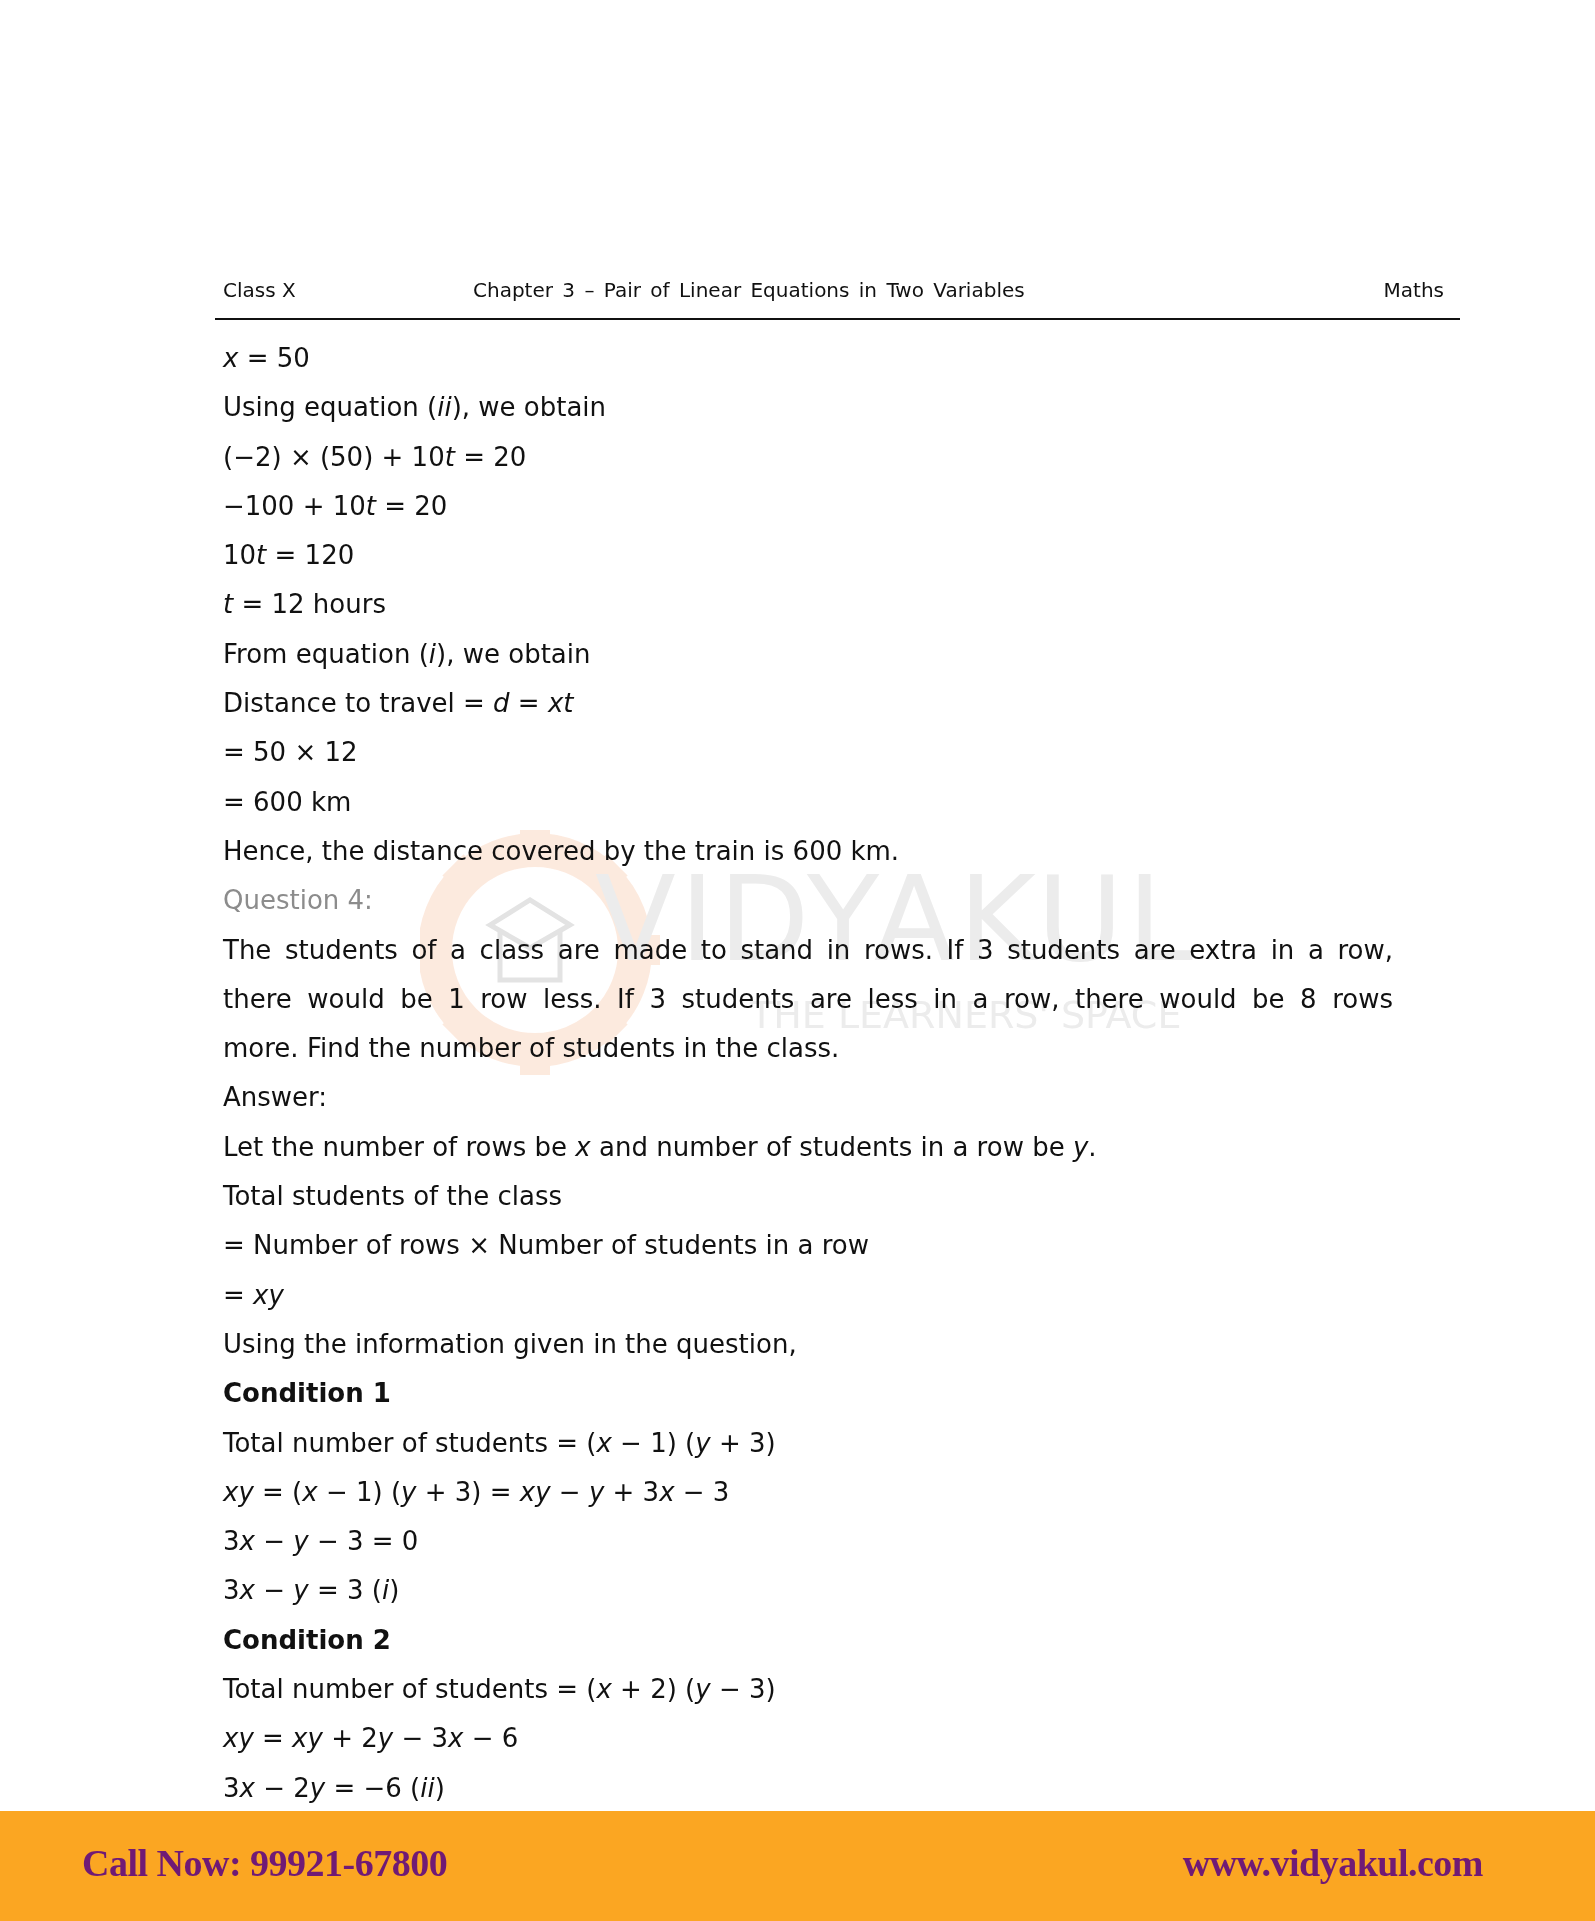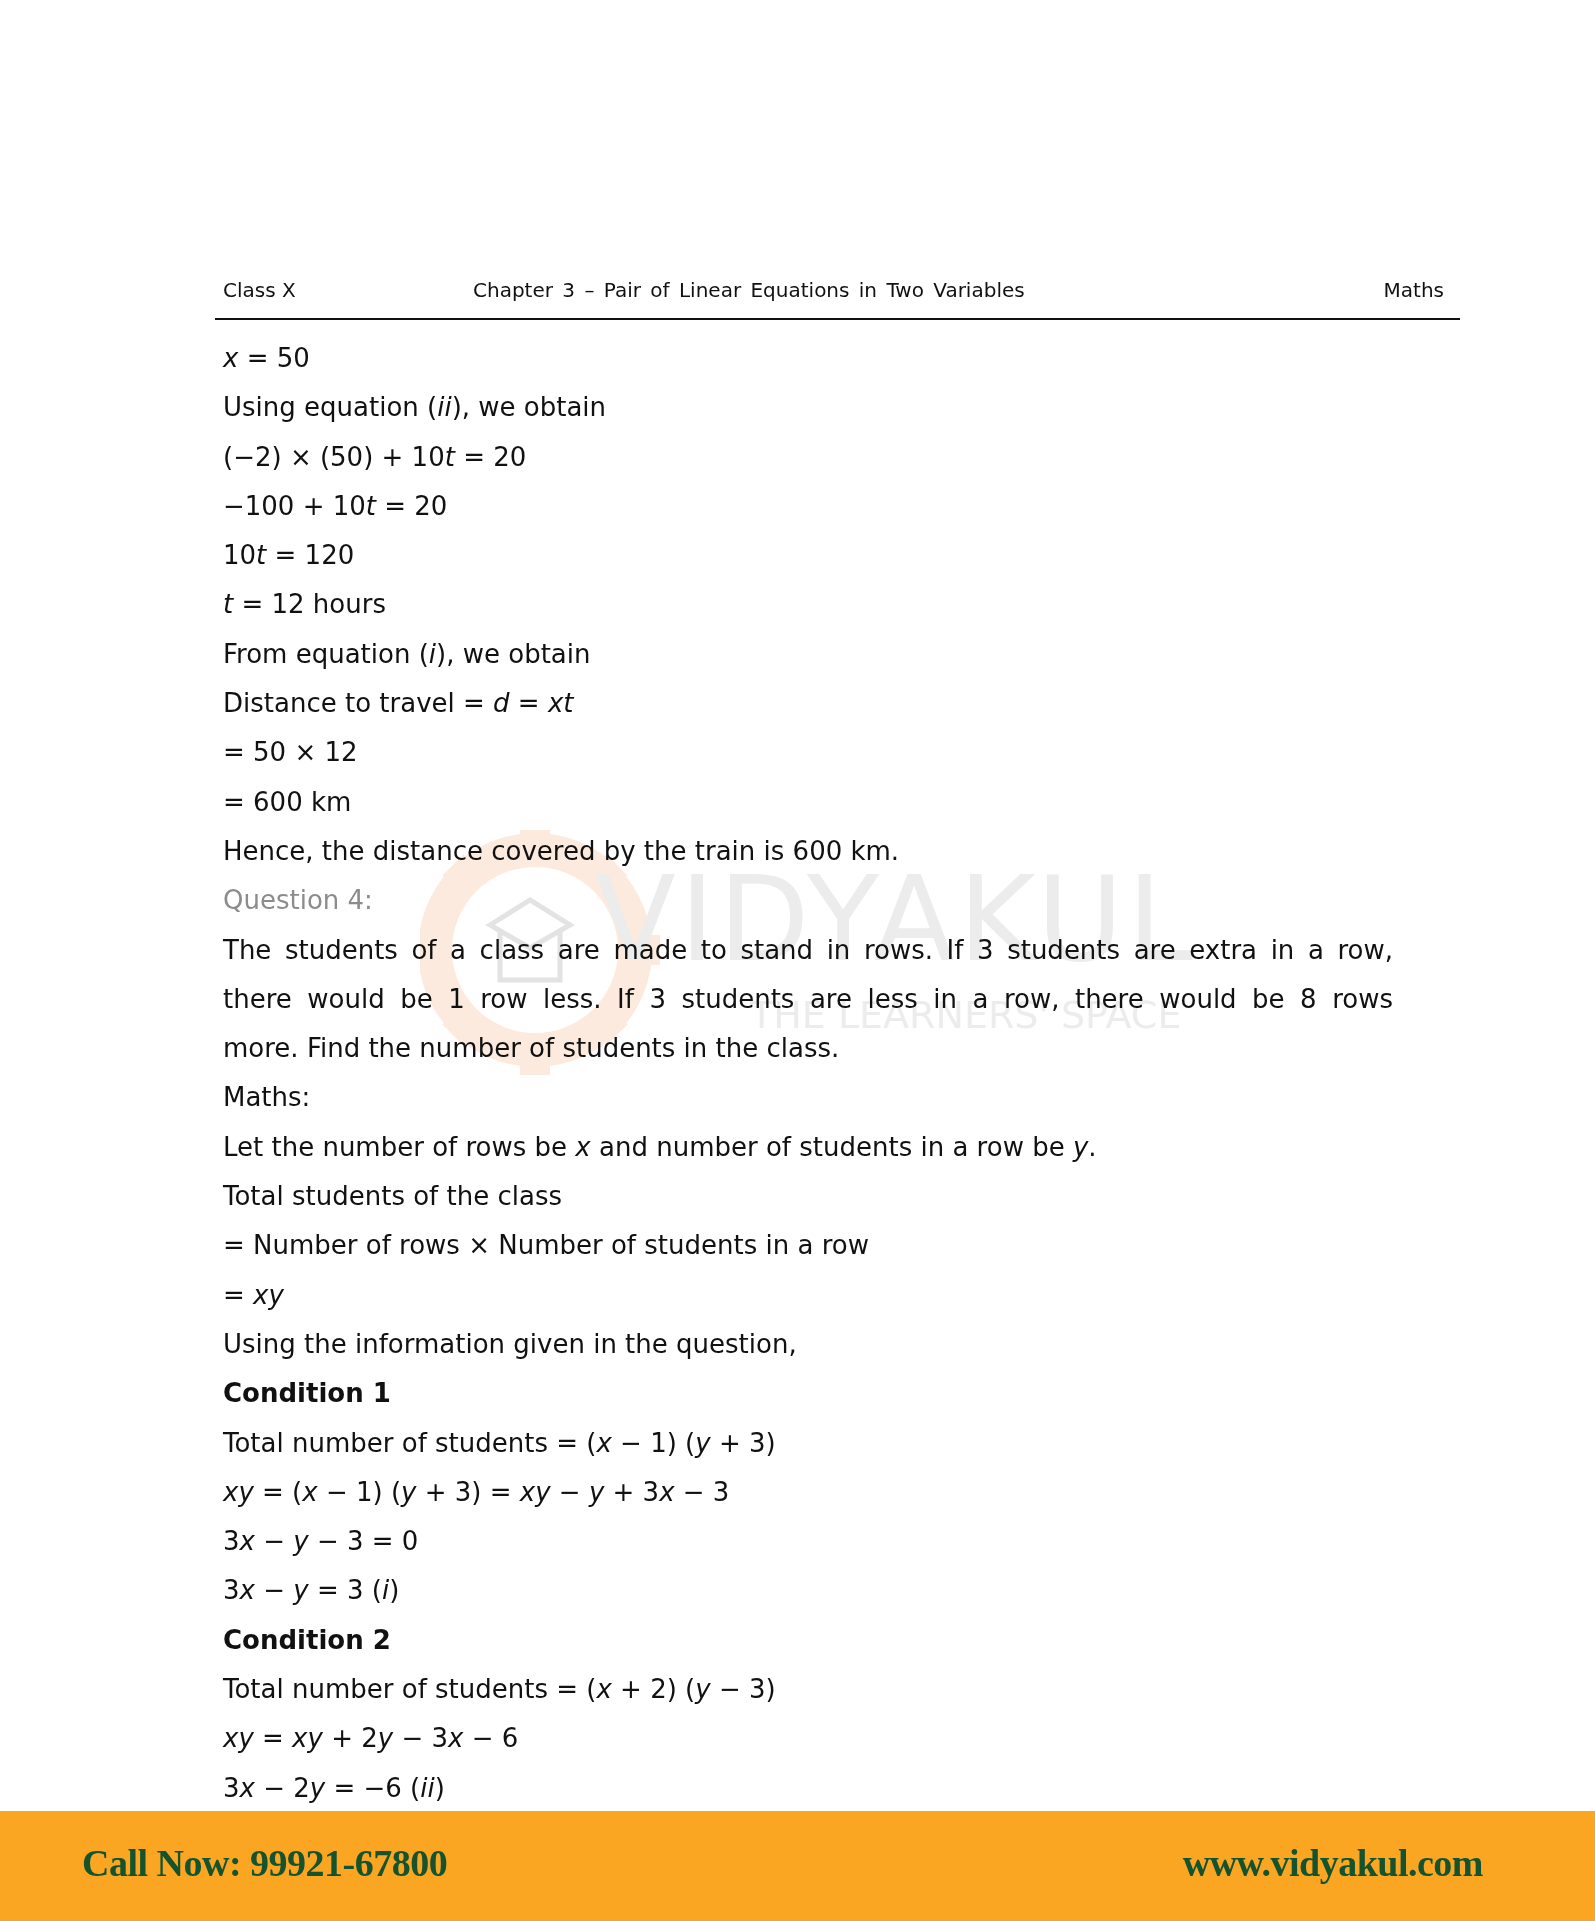--- a/index.html
+++ b/index.html
@@ -88,7 +88,7 @@
   <div class="para-line">there would be 1 row less. If 3 students are less in a row, there would be 8 rows</div>
   <div class="line">more. Find the number of students in the class.</div>
 
-  <div class="line">Maths:</div>
+  <div class="line">Answer:</div>
   <div class="line math">Let the number of rows be <i>x</i> and number of students in a row be <i>y</i>.</div>
   <div class="line math">Total students of the class</div>
   <div class="line math">= Number of rows × Number of students in a row</div>

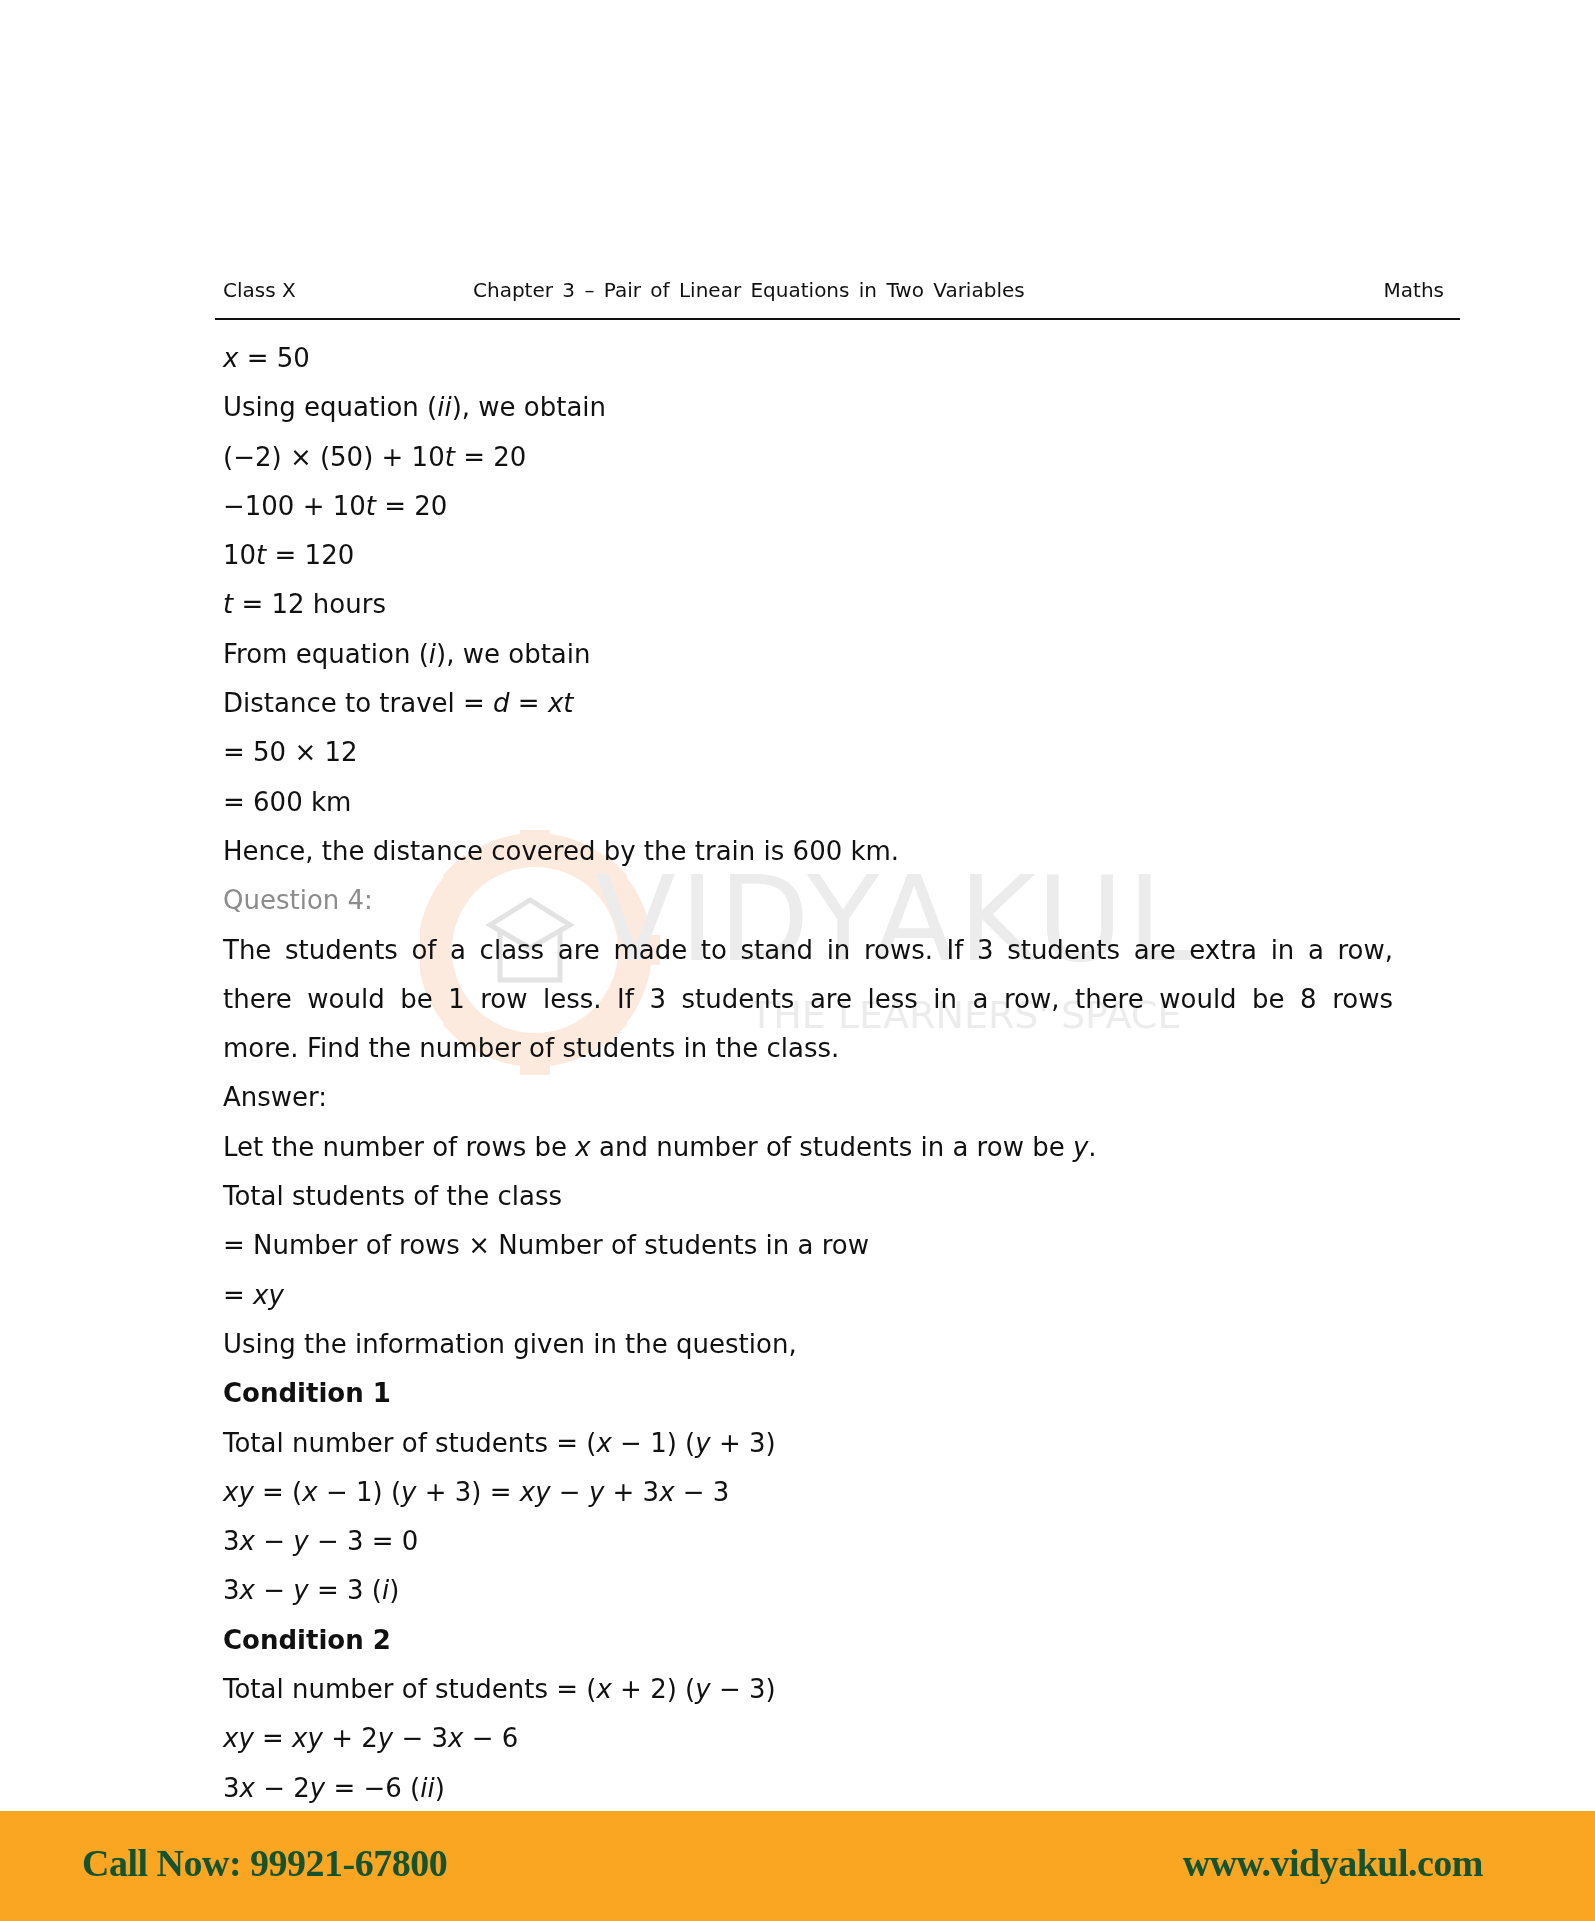--- a/index.html
+++ b/index.html
@@ -33,7 +33,7 @@
   }
   .footer span {
     position: absolute; top: 30px; font-family: "Liberation Serif", serif;
-    font-weight: bold; font-size: 38px; color: #14532d; letter-spacing: -0.5px;
+    font-weight: bold; font-size: 38px; color: #701a75; letter-spacing: -0.5px;
   }
   .f-left { left: 82px; }
   .f-right { right: 112px; margin-left: 12px; }

